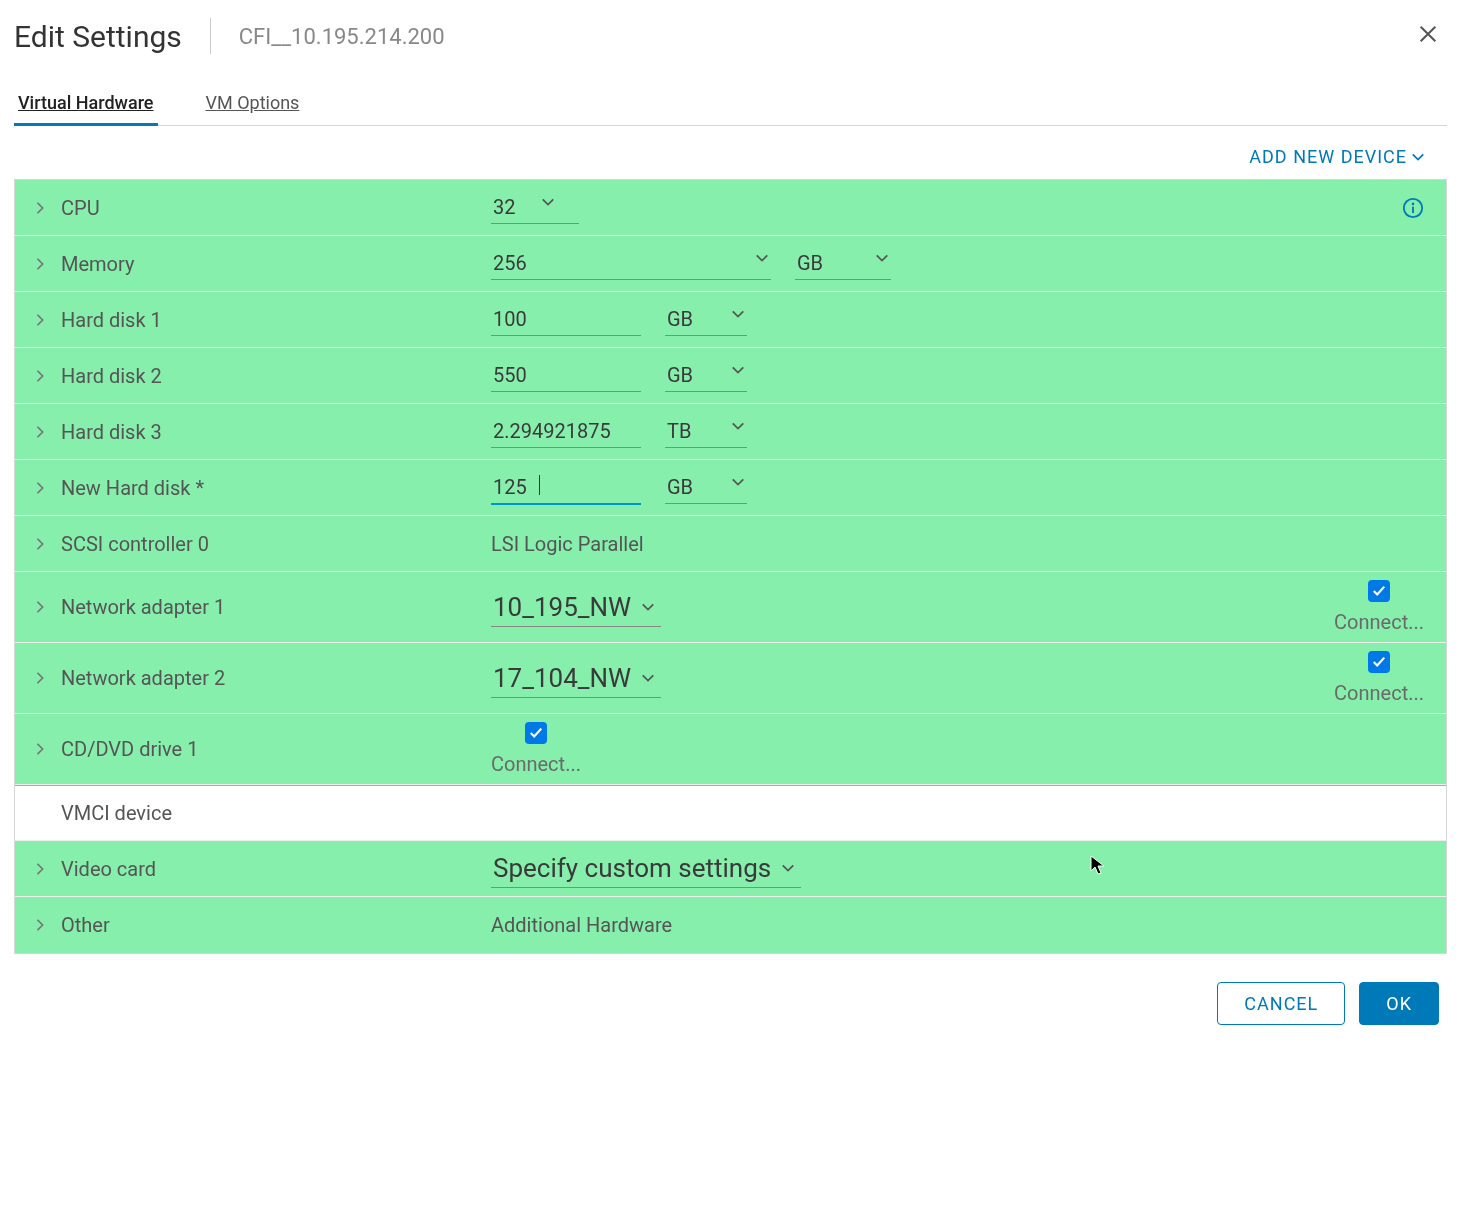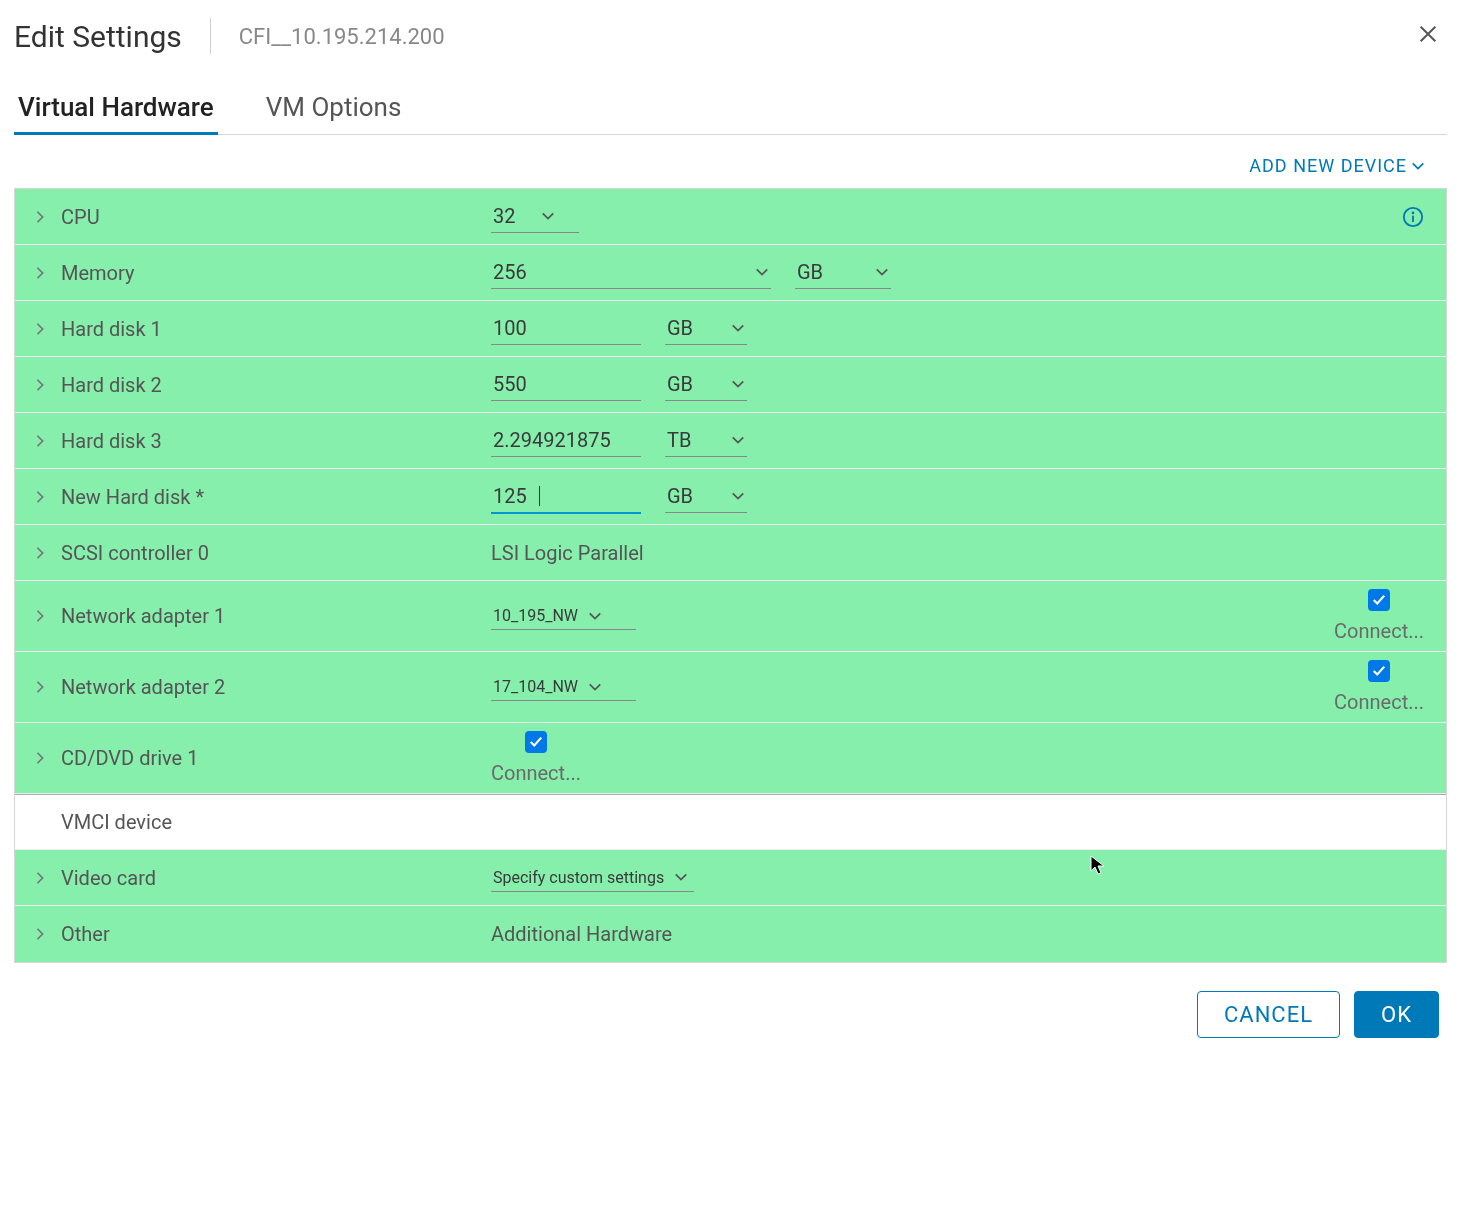--- a/index.html
+++ b/index.html
@@ -49,9 +49,10 @@
 .tab {
   padding: 8px 4px 10px 4px;
   margin-right: 44px;
-  font-size: 26px;
+  font-size: 18px;
   color: #555;
   cursor: pointer;
+  text-decoration: underline;
 }
 .tab.active {
   color: #222;

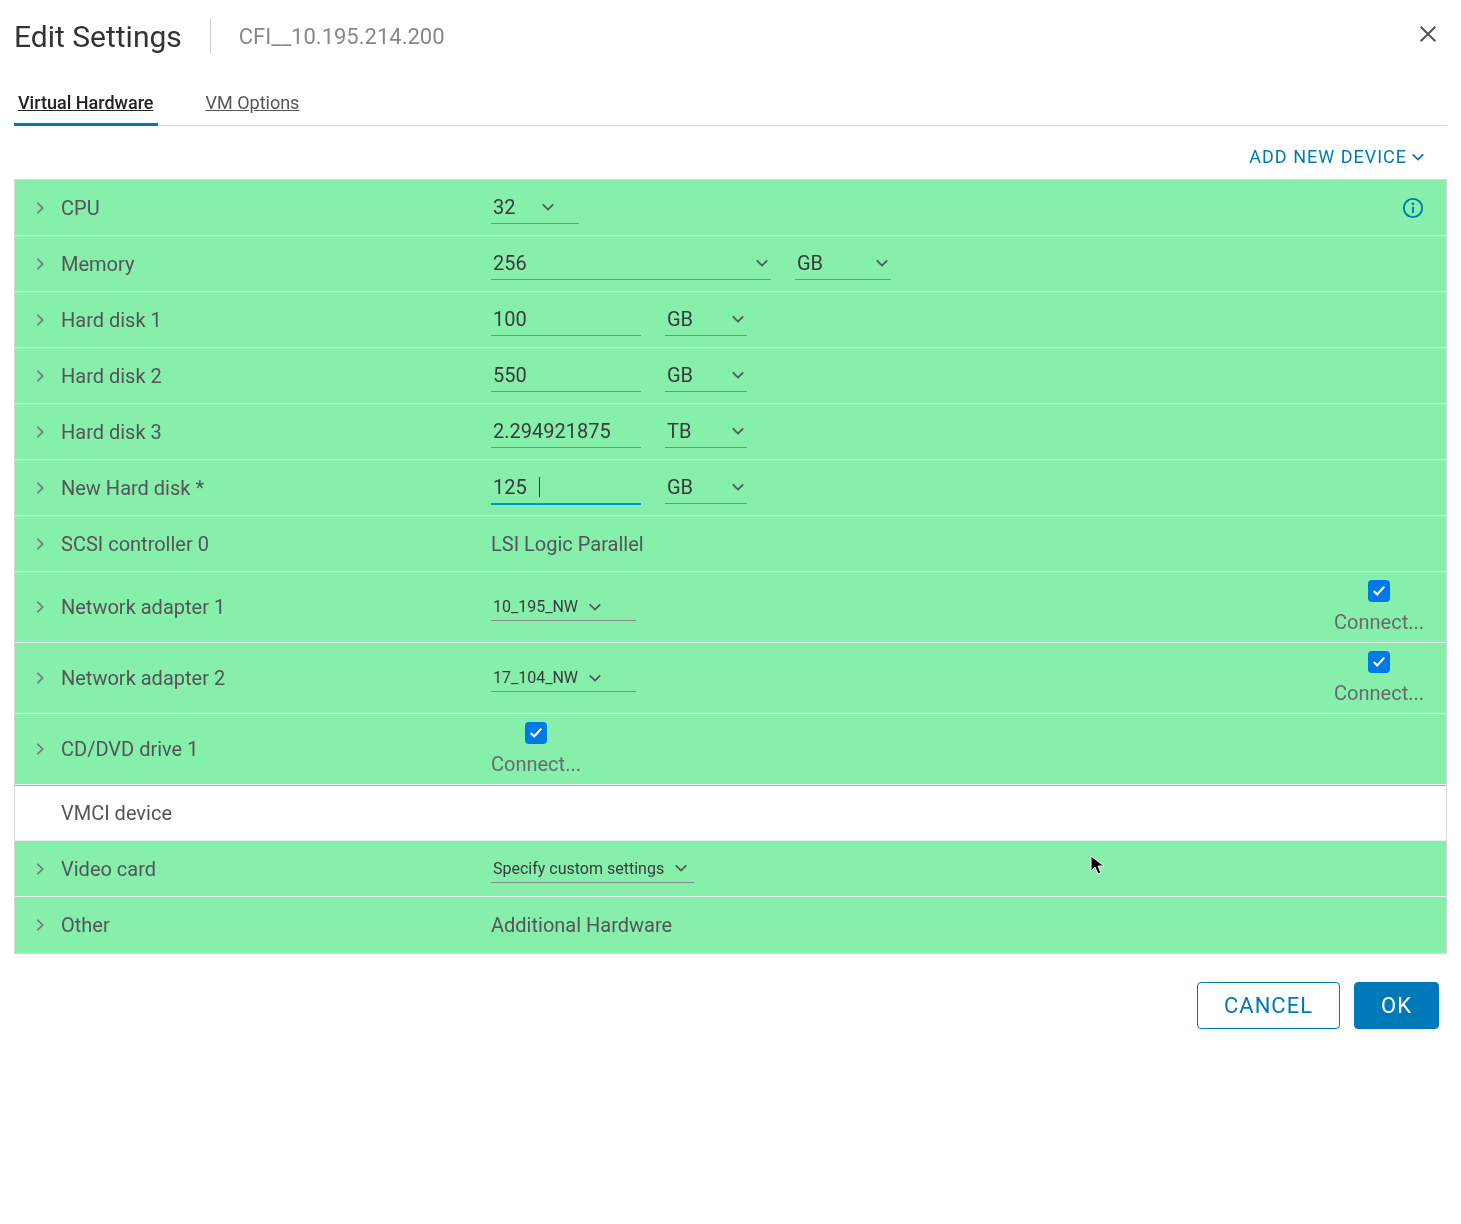--- a/index.html
+++ b/index.html
@@ -118,7 +118,7 @@
 .row.vmci { background: #fff; border-top: 1px solid #aaa; }
 .input-line {
   display: inline-flex;
-  align-items: center;
+  align-items: flex-start;
   border-bottom: 1px solid #888;
   padding: 4px 2px;
   min-width: 88px;

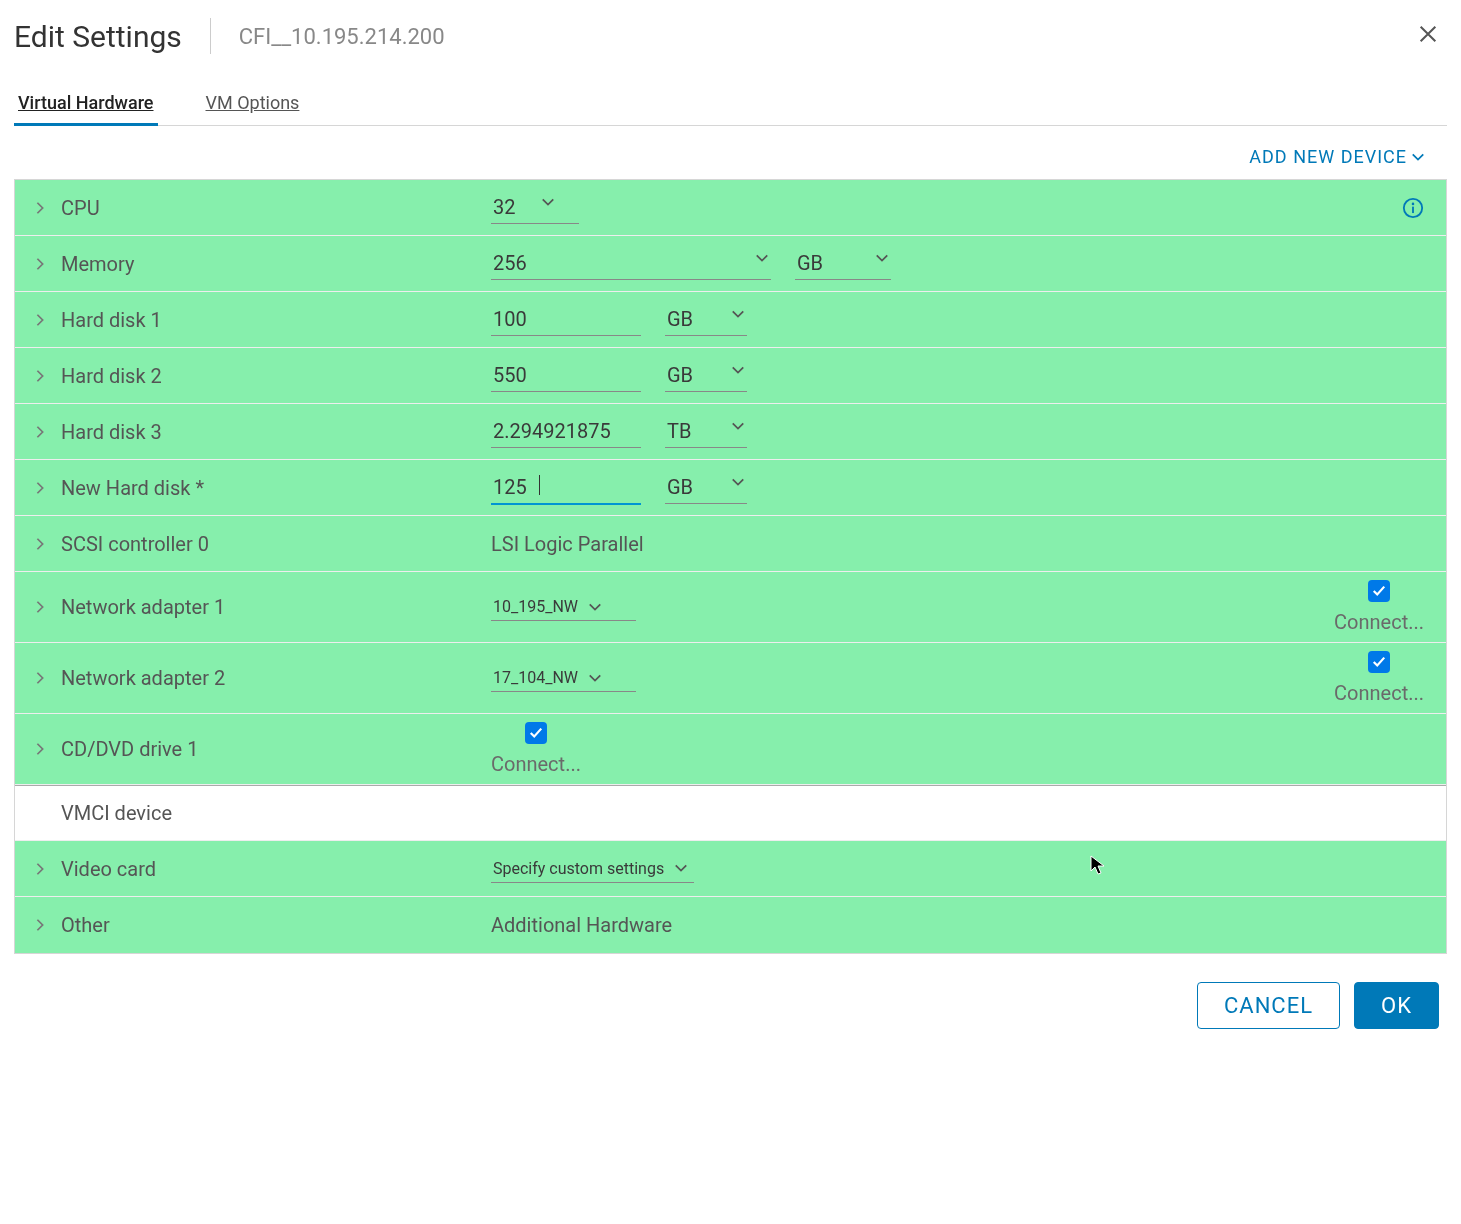--- a/index.html
+++ b/index.html
@@ -138,7 +138,7 @@
   border-bottom: 1px solid #888;
   padding: 4px 6px 4px 2px;
   gap: 10px;
-  font-size: 16px;
+  font-size: 26px;
   color: #3a3a3a;
 }
 .plain-select svg { width: 14px; height: 14px; color: #555; }

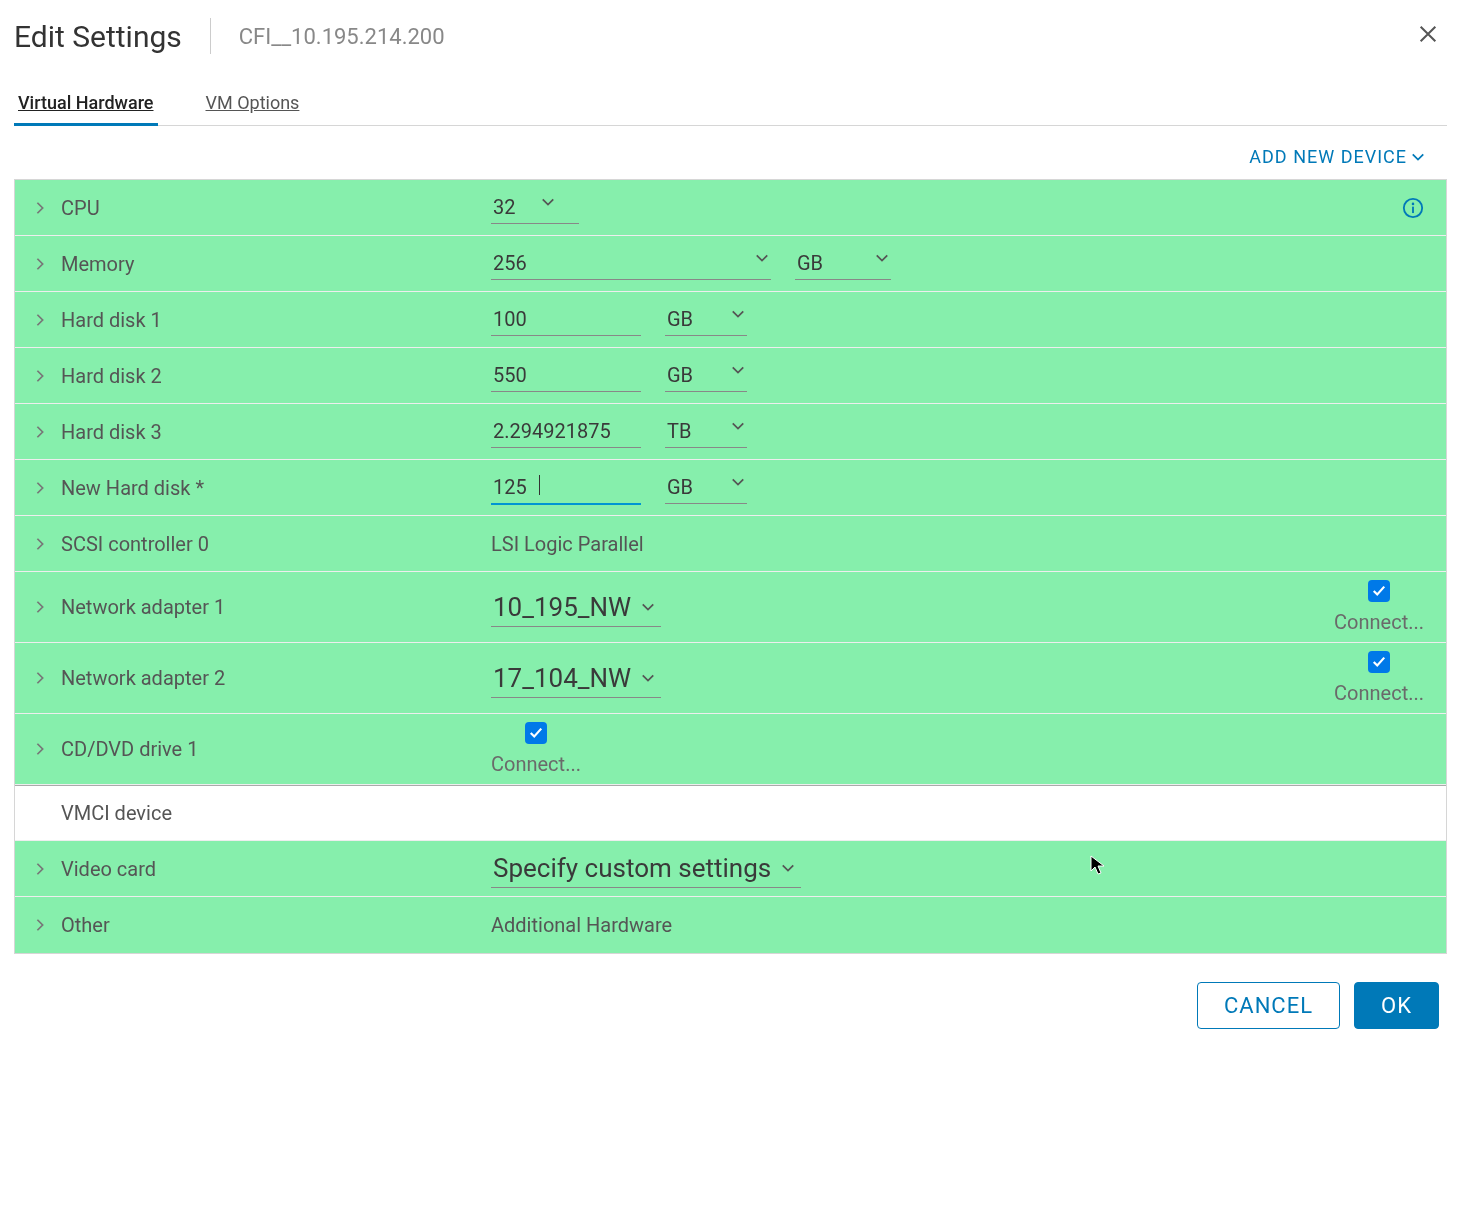--- a/index.html
+++ b/index.html
@@ -166,7 +166,7 @@
 }
 .btn {
   padding: 10px 26px;
-  font-size: 22px;
+  font-size: 18px;
   letter-spacing: 1px;
   border-radius: 4px;
   cursor: pointer;

